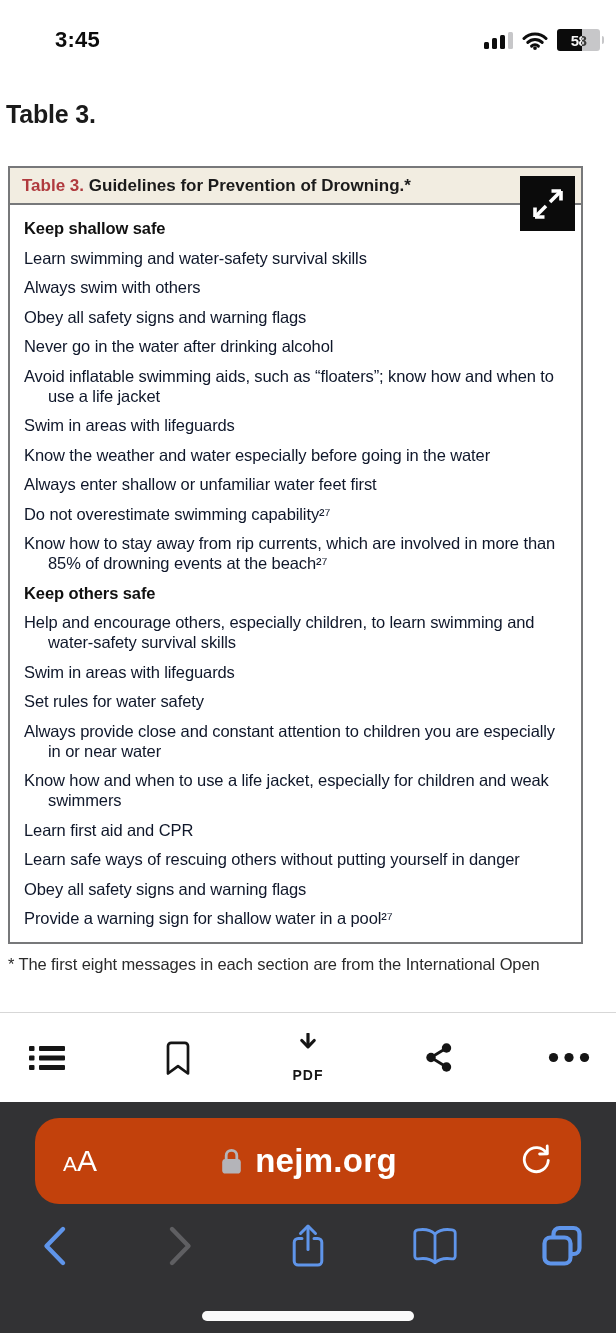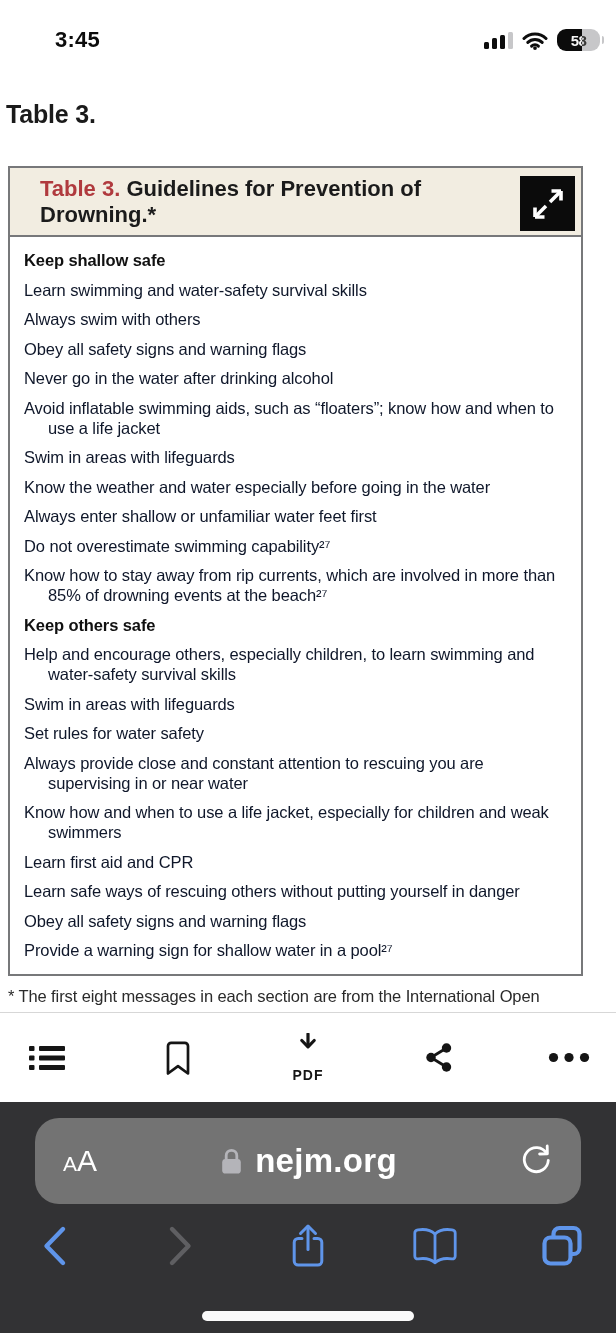--- a/index.html
+++ b/index.html
@@ -23,7 +23,7 @@
   .signal i:nth-child(1){height:7px;} .signal i:nth-child(2){height:10.5px;}
   .signal i:nth-child(3){height:14px;} .signal i:nth-child(4){height:17px; background:#c7c7c9;}
   .battery {
-    position:relative; width:43px; height:21.5px; border-radius:9px;
+    position:relative; width:43px; height:21.5px; border-radius:3px;
     background:linear-gradient(90deg,#0b0b0b 0 58%,#c7c7c9 58% 100%);
   }
   .battery::after { content:""; position:absolute; right:-4px; top:6.5px; width:2.5px; height:8.5px;

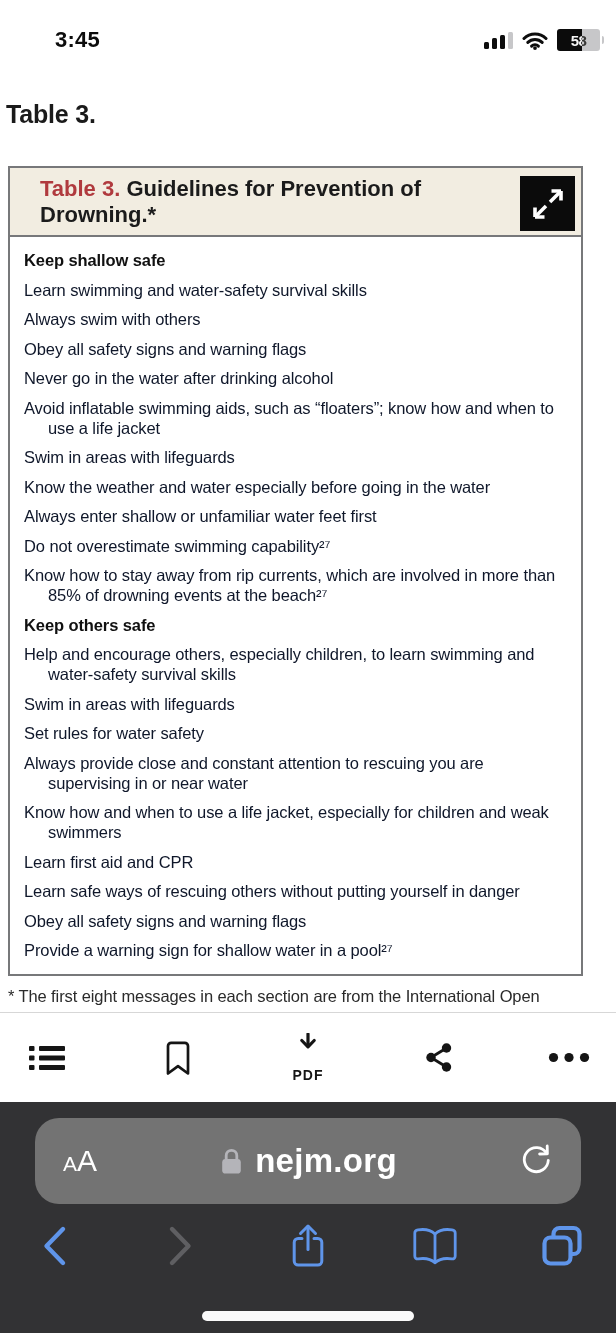--- a/index.html
+++ b/index.html
@@ -37,8 +37,8 @@
 
   .table-card { position:relative; margin:37px 0 0 8px; width:575px; border:2px solid #77787a; background:#fff; }
   .table-header {
-    background:#f2ede1; border-bottom:2px solid #77787a; padding:8px 70px 7px 30px;
-    font-size:22px; font-weight:bold; color:#1b1b1b;
+    background:#f2ede1; border-bottom:2px solid #77787a; padding:8px 70px 7px 12px;
+    font-size:17px; font-weight:bold; color:#1b1b1b;
   }
   .table-header .red { color:#b03a3e; }
   .expand-btn {

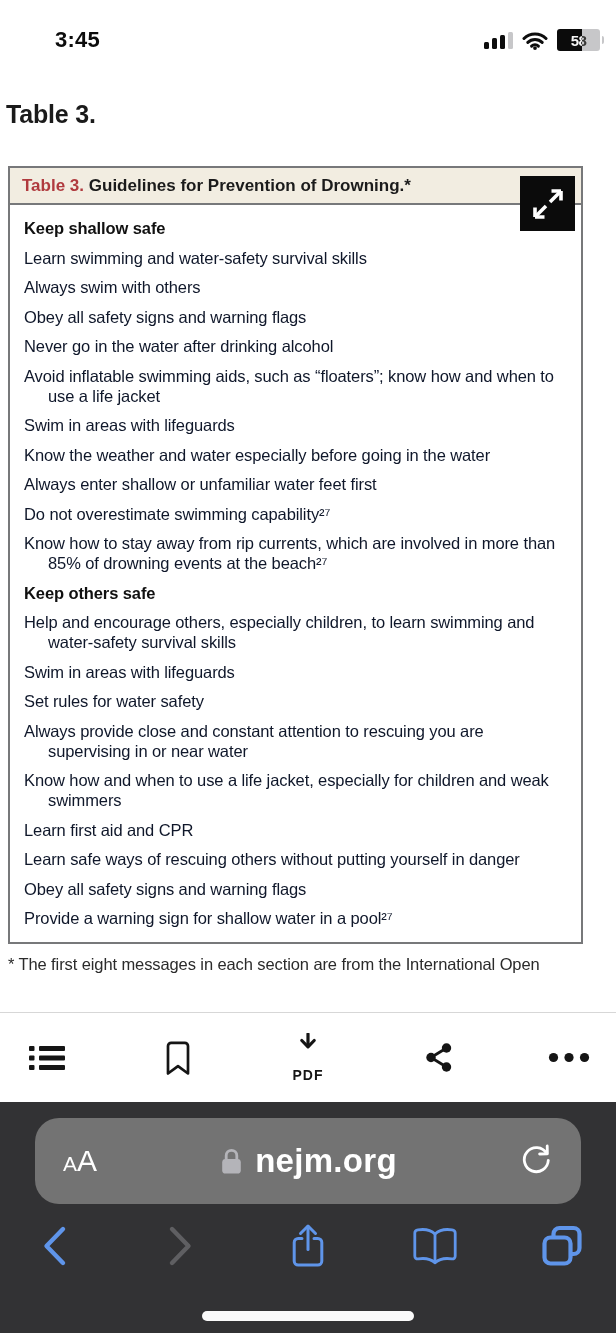--- a/index.html
+++ b/index.html
@@ -142,7 +142,7 @@
           <div class="row">Help and encourage others, especially children, to learn swimming and water-safety survival skills</div>
           <div class="row">Swim in areas with lifeguards</div>
           <div class="row">Set rules for water safety</div>
-          <div class="row">Always provide close and constant attention to rescuing you are supervising in or near water</div>
+          <div class="row">Always provide close and constant attention to children you are especially in or near water</div>
           <div class="row">Know how and when to use a life jacket, especially for children and weak swimmers</div>
           <div class="row">Learn first aid and CPR</div>
           <div class="row">Learn safe ways of rescuing others without putting yourself in danger</div>

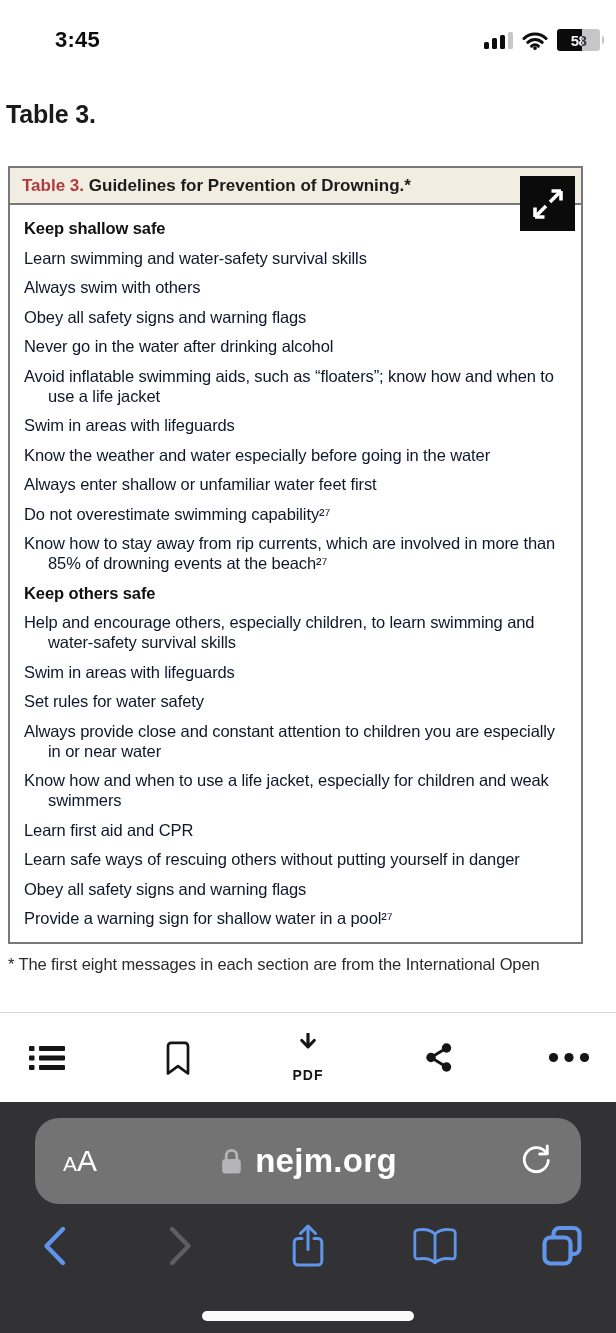--- a/index.html
+++ b/index.html
@@ -65,7 +65,7 @@
   
   .safari { flex:1 1 auto; background:#323234; position:relative; display:flex; flex-direction:column; }
   .url-bar {
-    margin:16px auto 0; width:546px; height:86px; background:#737373; border-radius:24px;
+    margin:16px auto 0; width:546px; height:86px; background:#c2410c; border-radius:24px;
     display:flex; align-items:center; justify-content:space-between; padding:15px 28px; cursor:pointer;
   }
   .reader-btn { background:none; border:none; padding:0; color:#fff; display:block;

